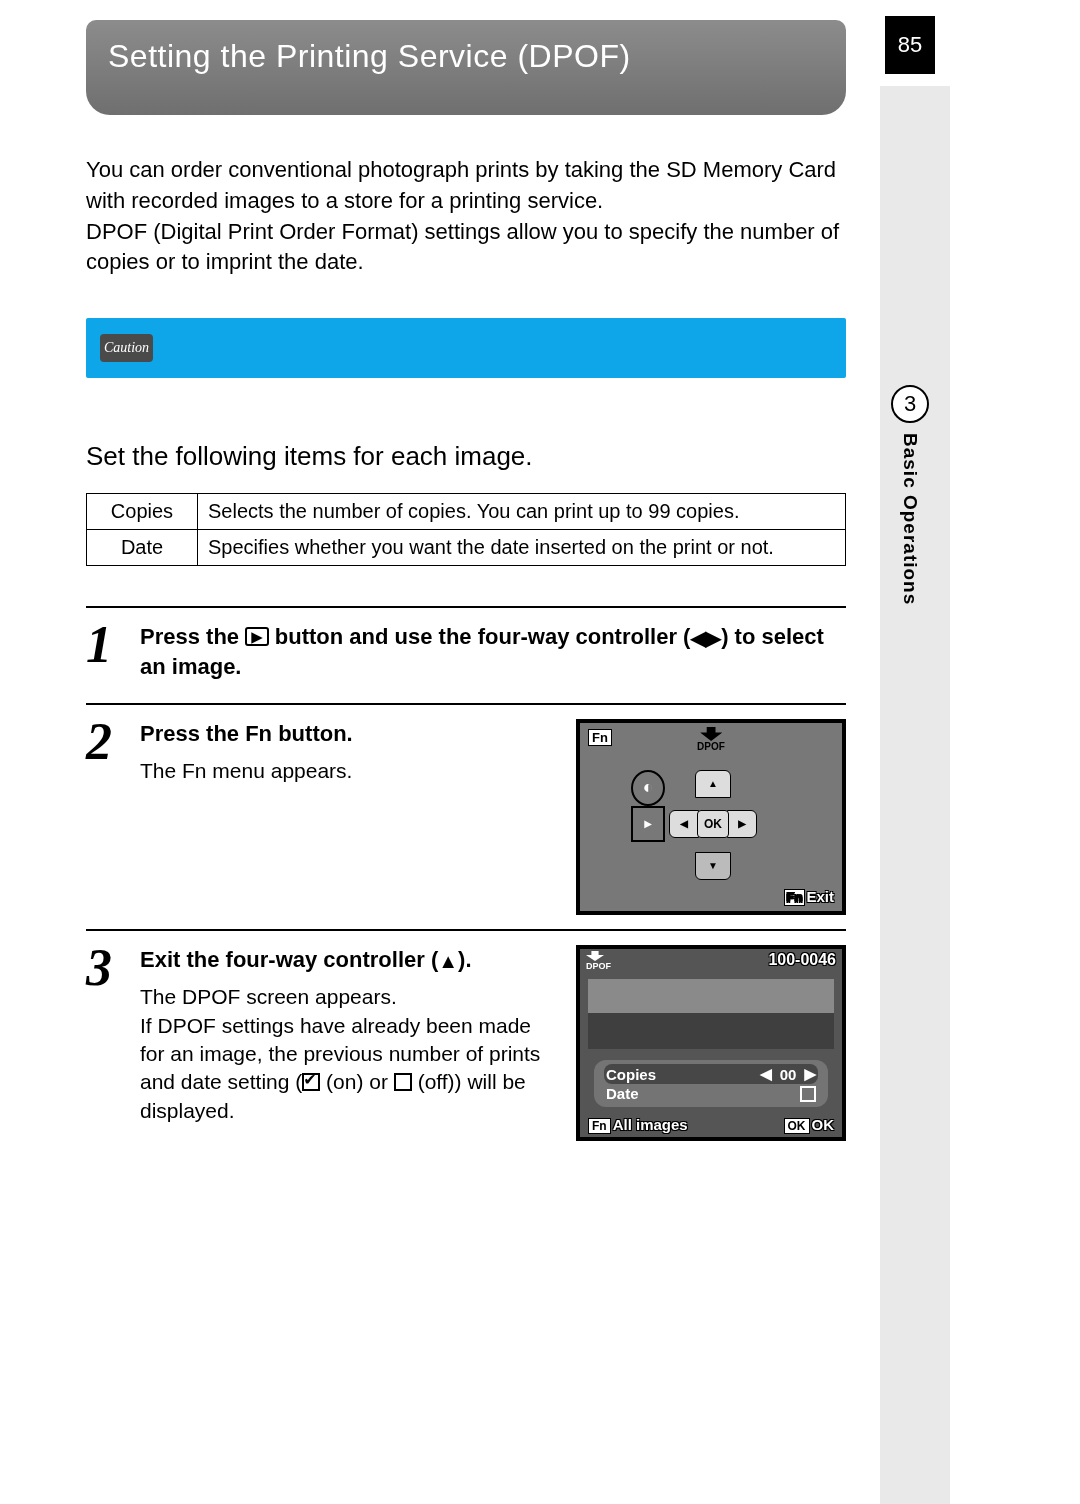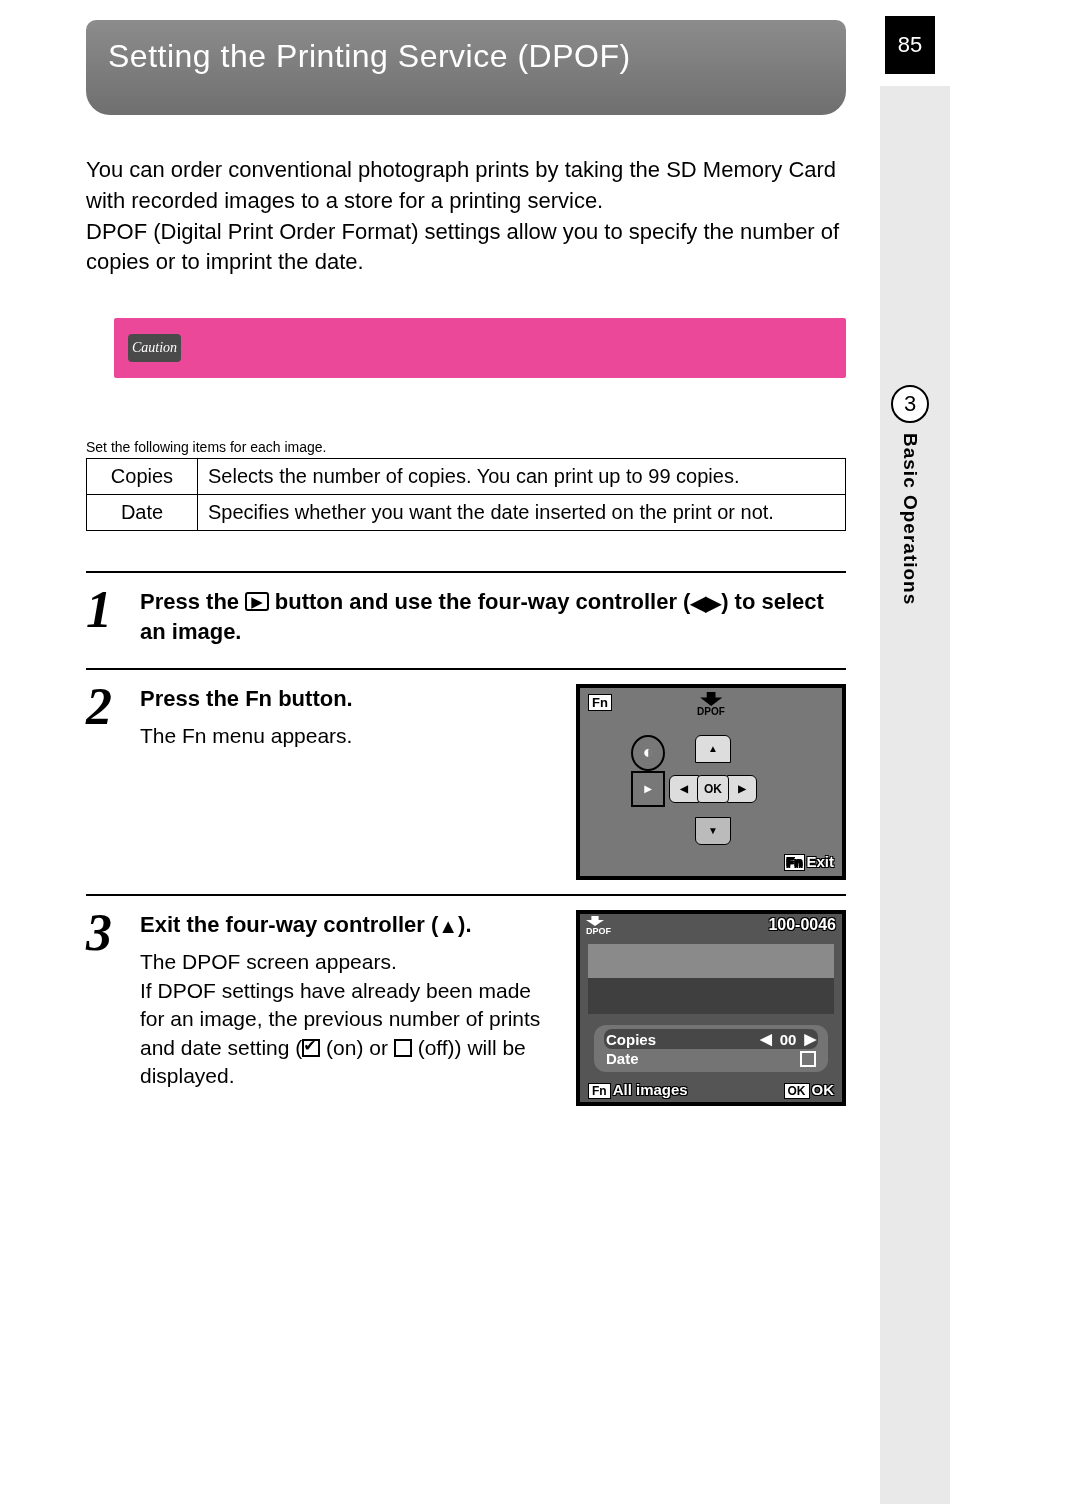--- a/index.html
+++ b/index.html
@@ -34,14 +34,13 @@
     margin-bottom: 40px;
   }
   .caution-box {
-    background: #ec4899;
+    background: #0ea5e9;
     padding: 16px 20px 16px 14px;
     display: flex;
     align-items: center;
     gap: 36px;
     margin-bottom: 60px;
     border-radius: 2px;
-    margin-left: 28px;
   }
   .caution-badge {
     font-family: serif;

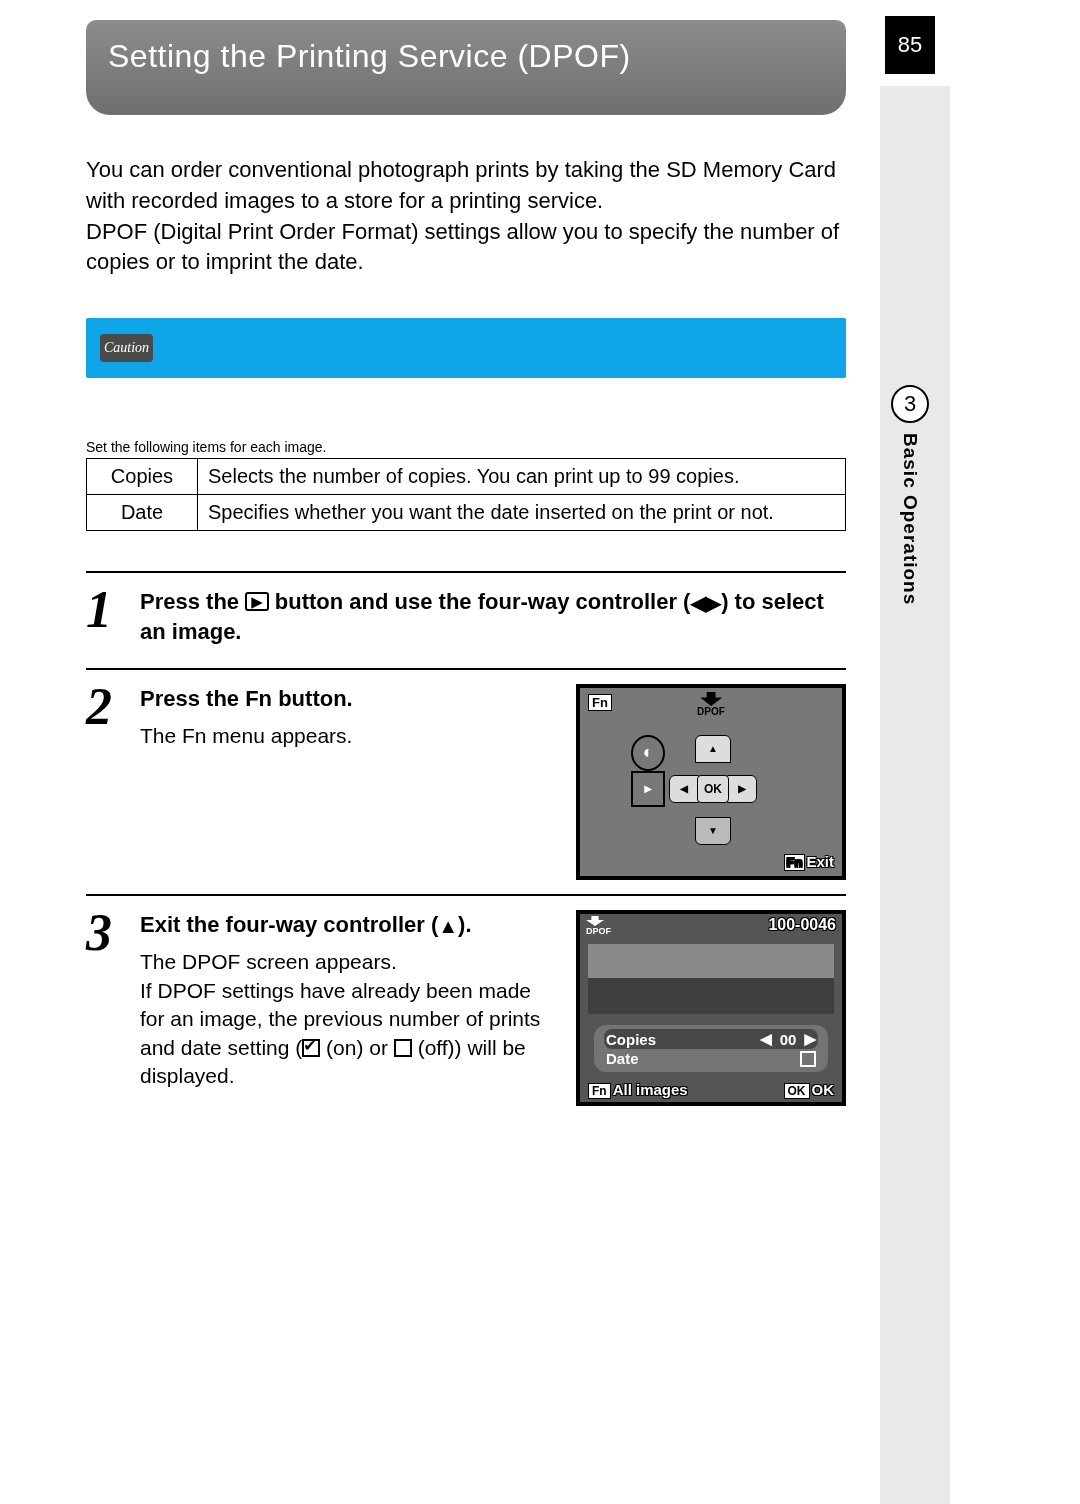--- a/index.html
+++ b/index.html
@@ -71,8 +71,9 @@
     margin-bottom: 28px;
   }
   .body-text {
-    font-size: 14px;
+    font-size: 26px;
     line-height: 1.4;
+    margin-bottom: 18px;
   }
   .def-table {
     border: 1.5px solid #000;

